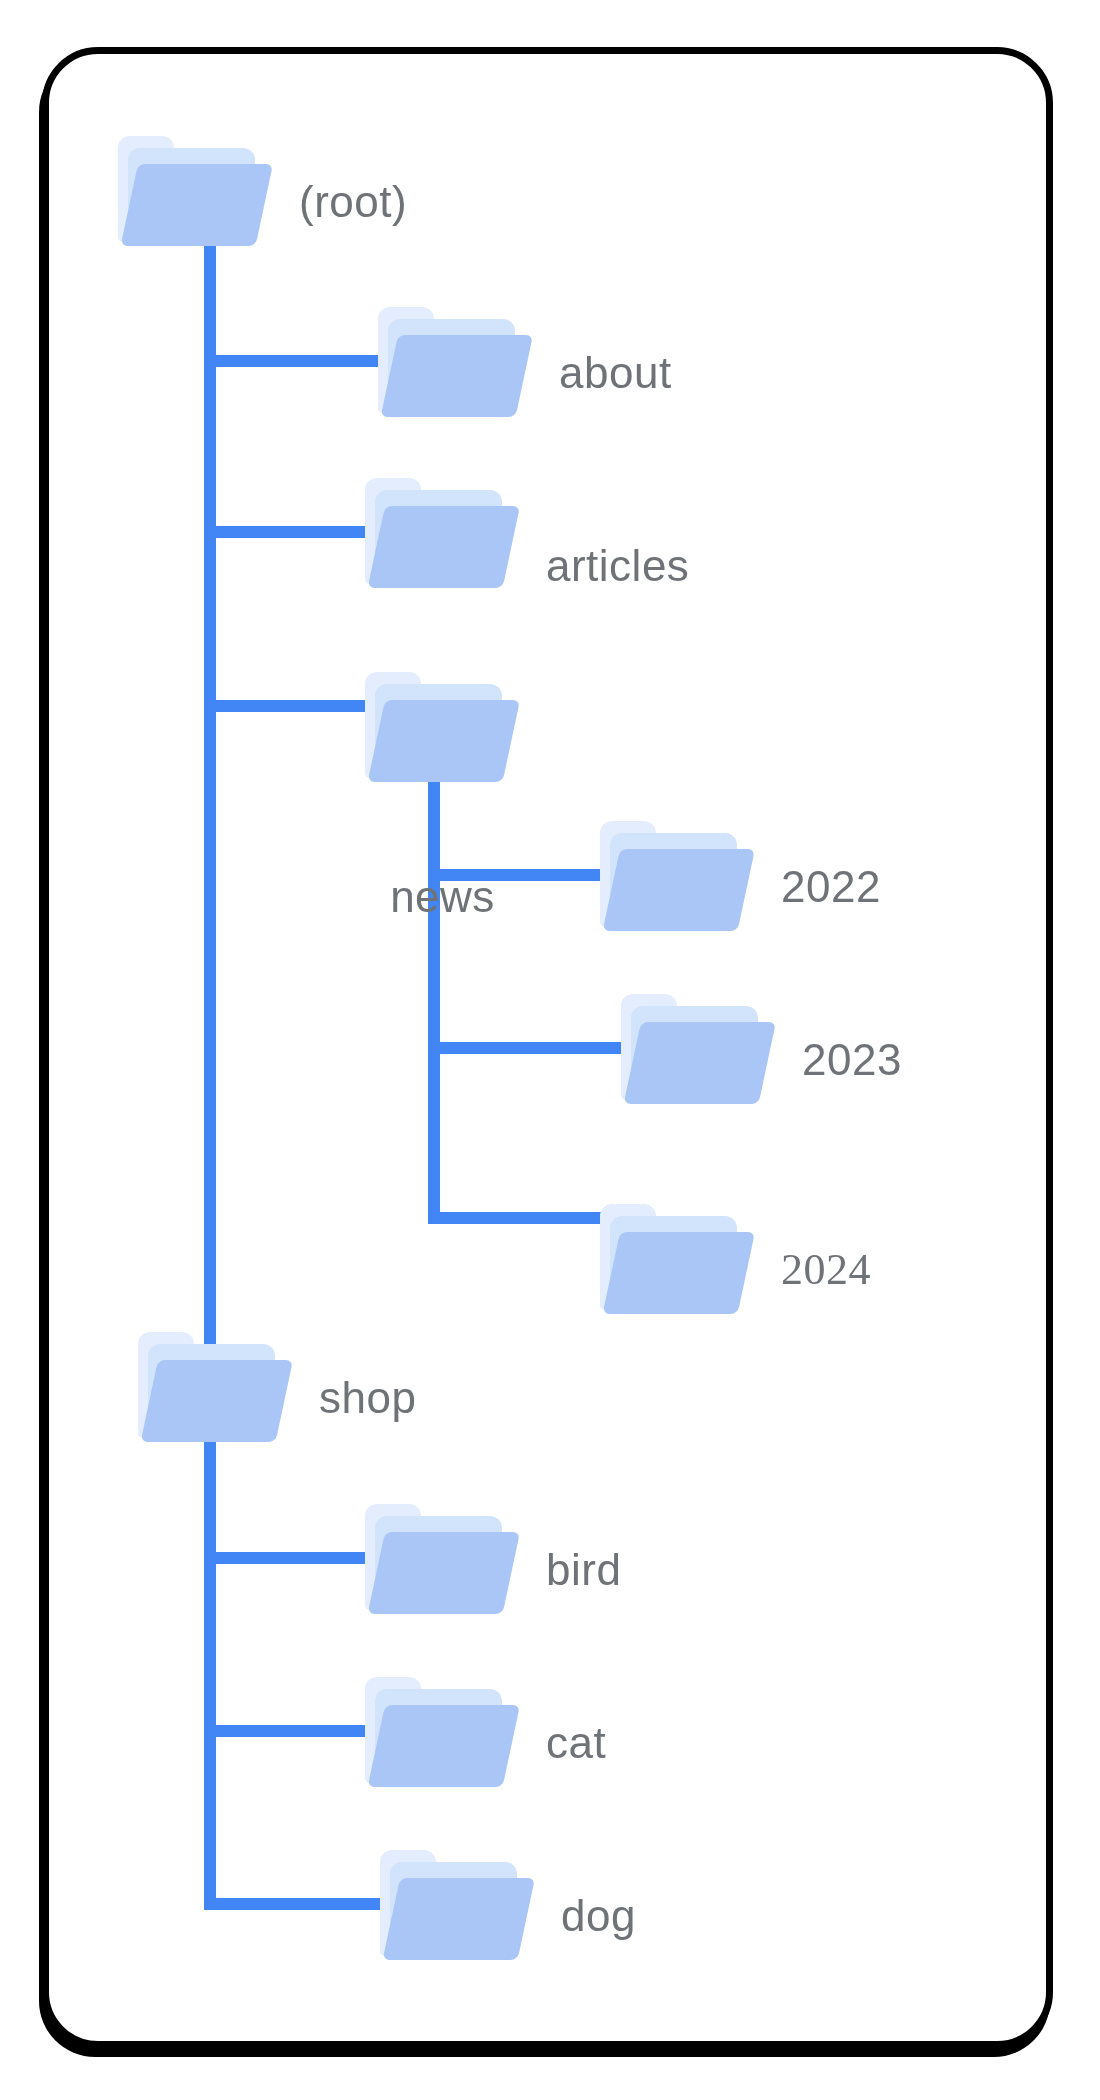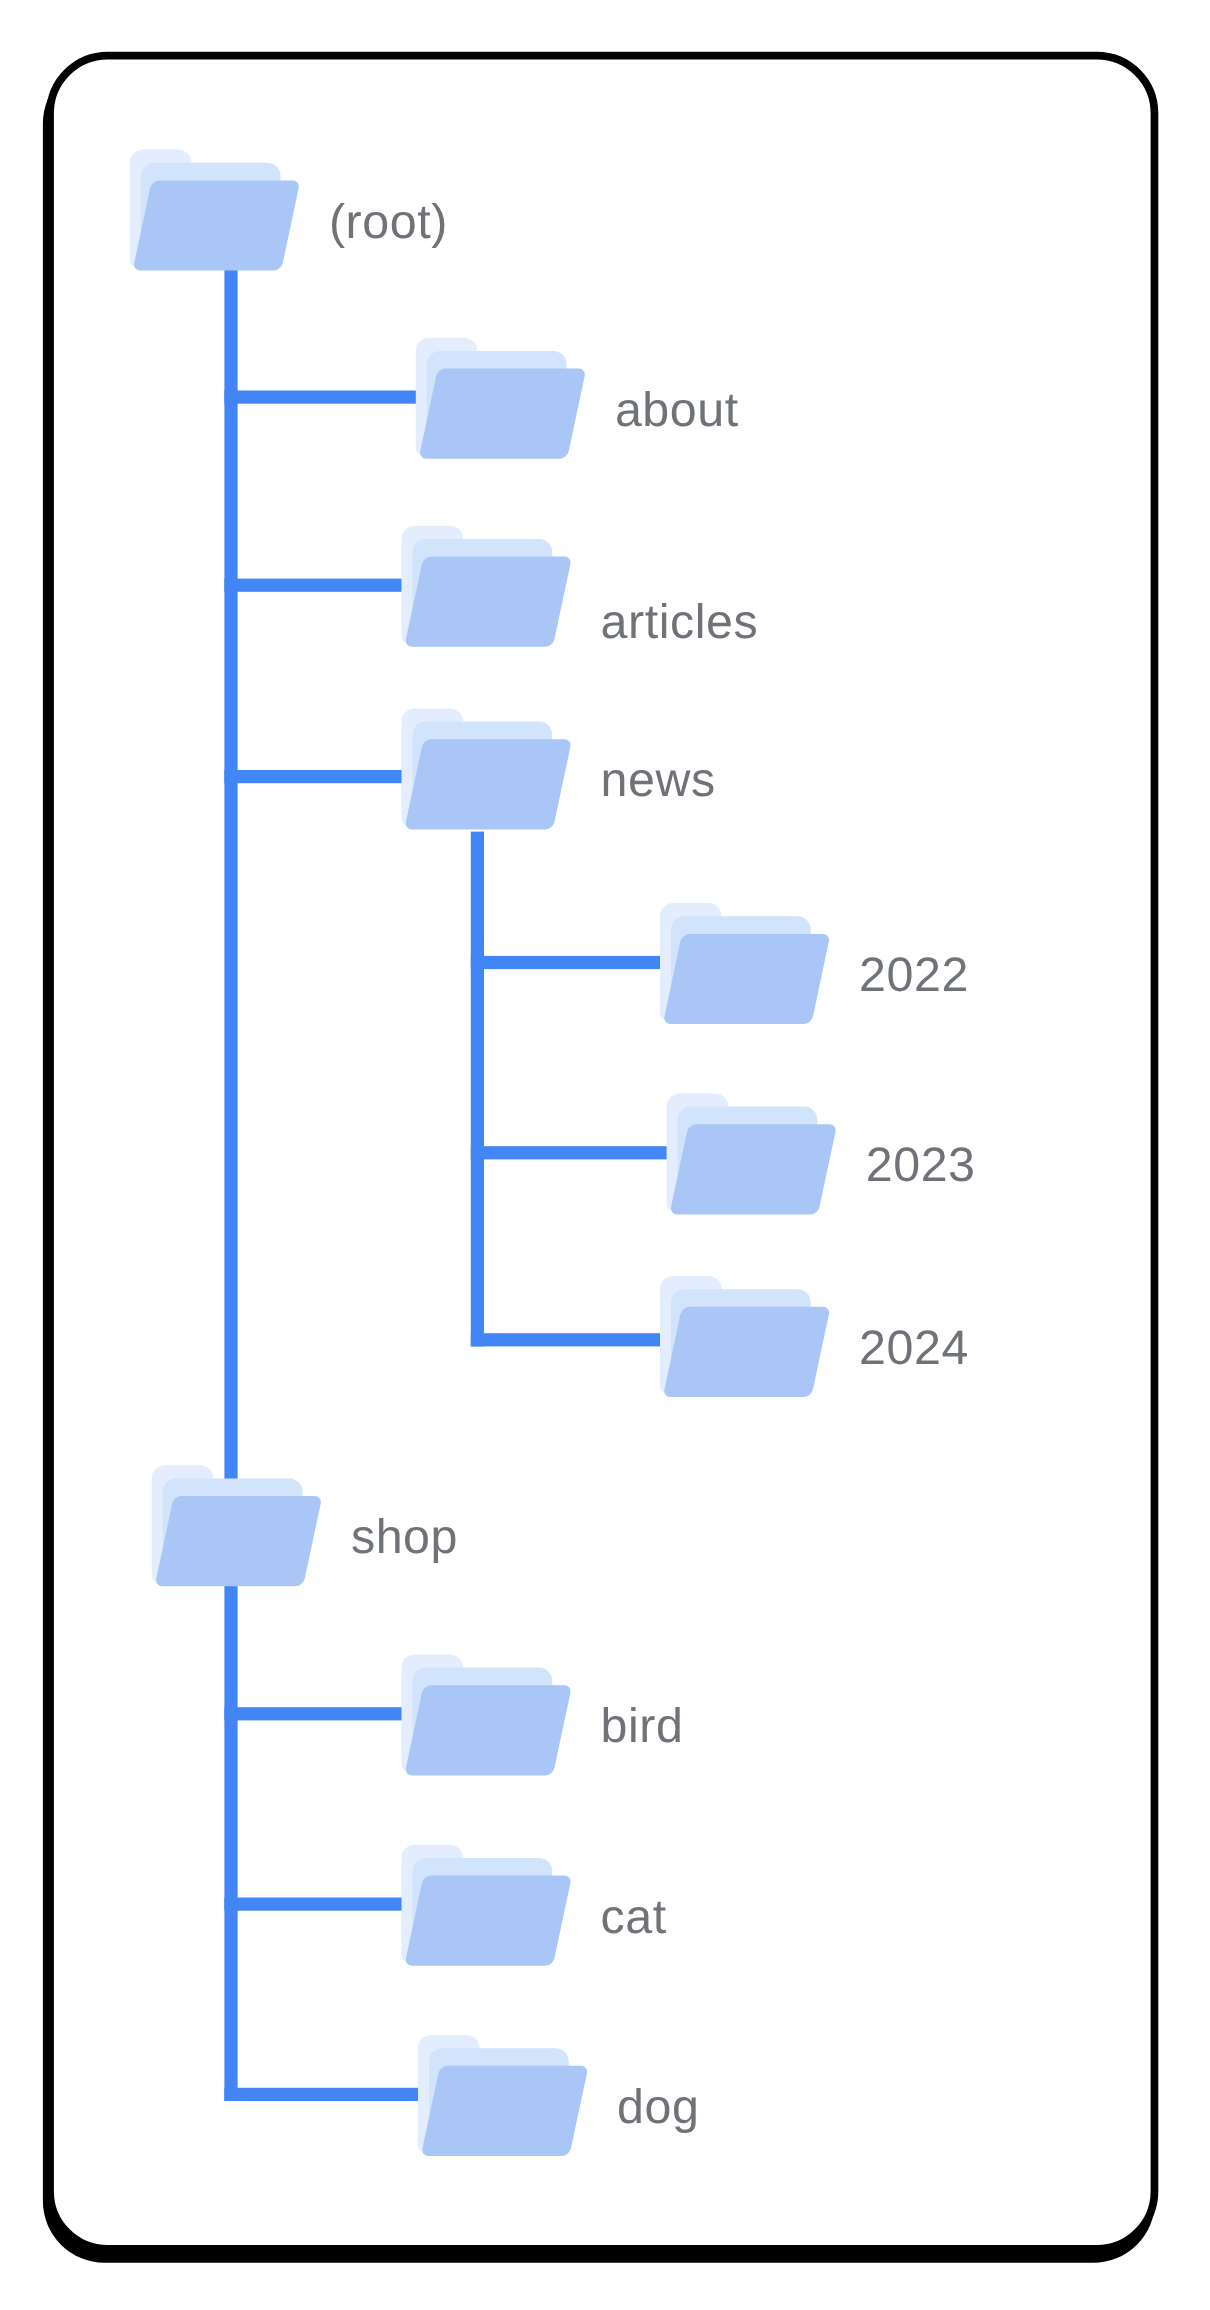--- a/index.html
+++ b/index.html
@@ -60,7 +60,7 @@
   .n-root     { left: 118px; top: 136px;  }
   .n-about    { left: 378px; top: 307px;  }
   .n-articles { left: 365px; top: 478px; align-items: flex-end;  }
-  .n-news     { left: 365px; top: 644px;  }
+  .n-news     { left: 365px; top: 672px; flex-direction: column;  }
   .n-2022     { left: 600px; top: 821px;  }
   .n-2023     { left: 576px; top: 994px; padding-left: 30px;  }
   .n-2024     { left: 600px; top: 1160px; }

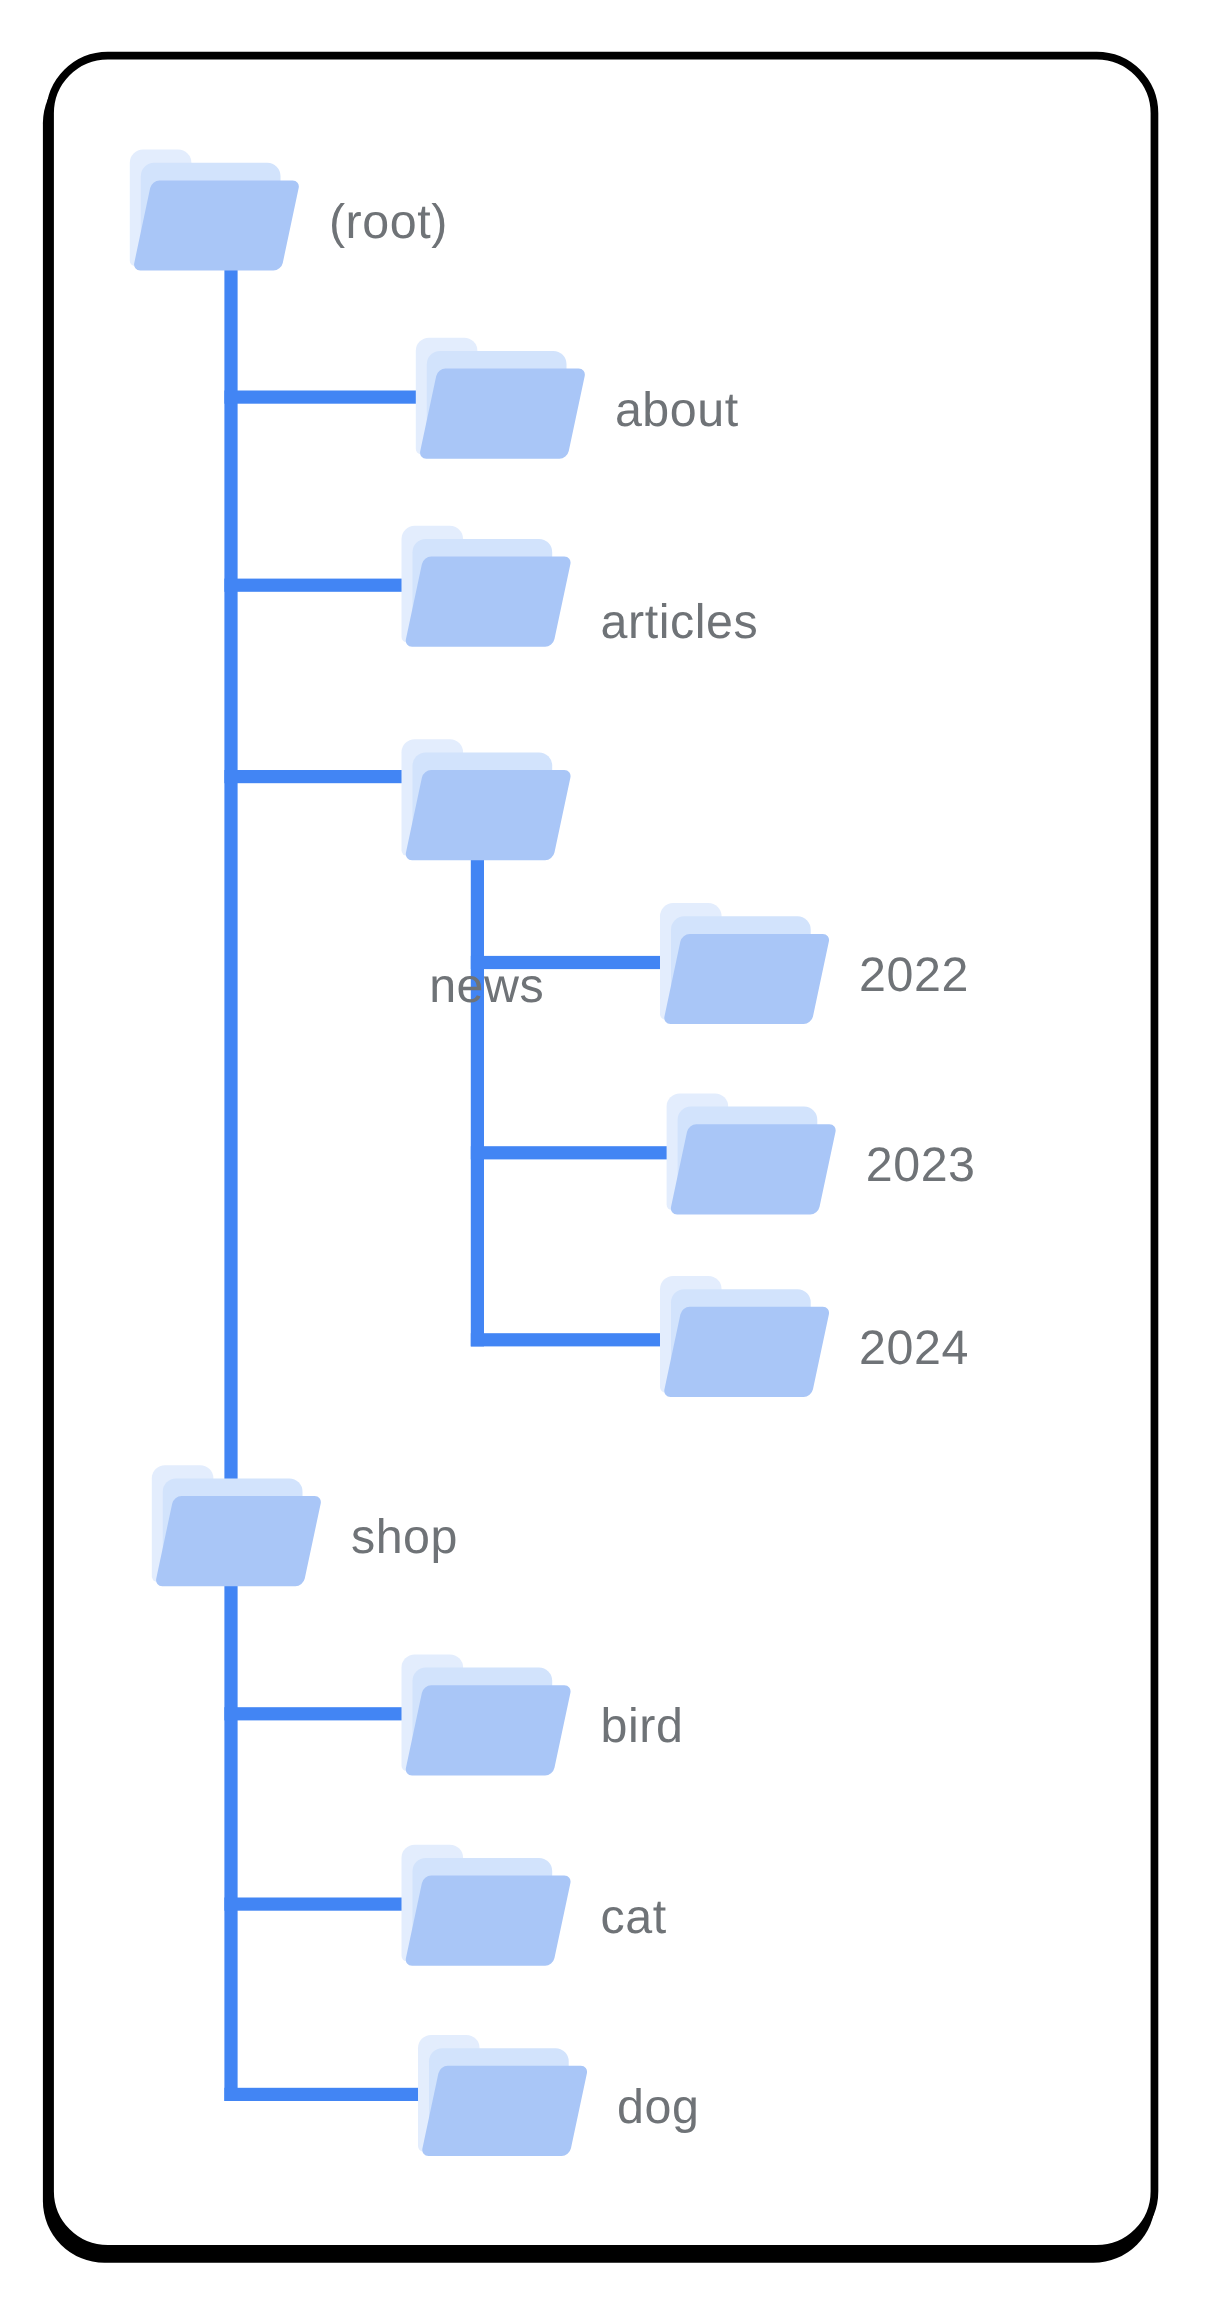--- a/index.html
+++ b/index.html
@@ -62,7 +62,7 @@
   .n-articles { left: 365px; top: 478px; align-items: flex-end;  }
   .n-news     { left: 365px; top: 672px; flex-direction: column;  }
   .n-2022     { left: 600px; top: 821px;  }
-  .n-2023     { left: 576px; top: 994px; padding-left: 30px;  }
+  .n-2023     { left: 591px; top: 994px; padding-left: 30px;  }
   .n-2024     { left: 600px; top: 1160px; }
   .n-shop     { left: 138px; top: 1332px; }
   .n-bird     { left: 365px; top: 1504px; }

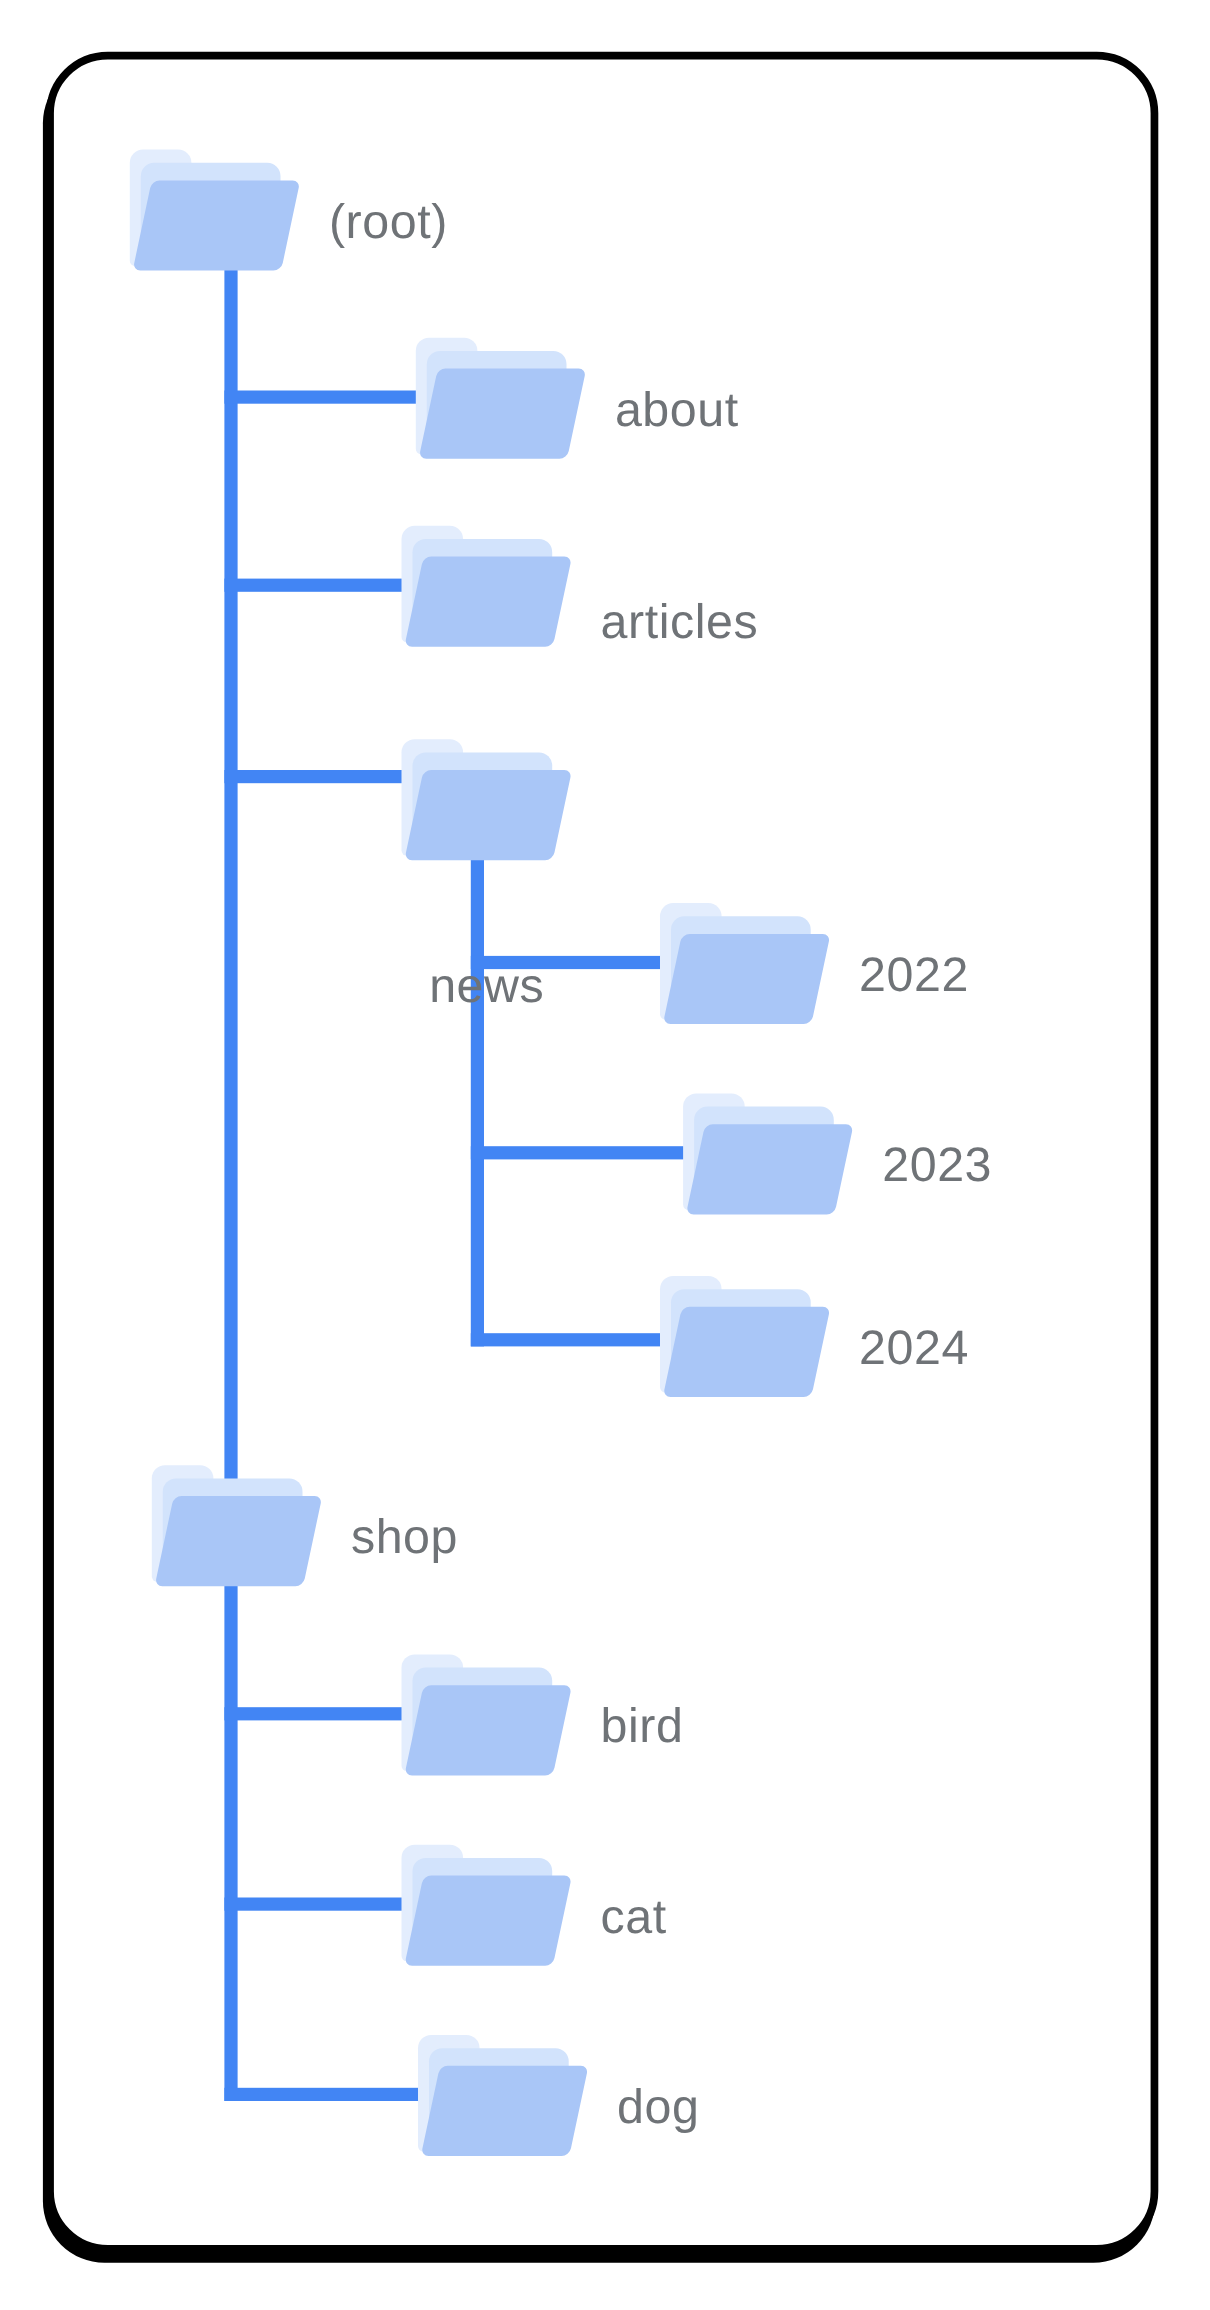--- a/index.html
+++ b/index.html
@@ -63,7 +63,7 @@
   .n-news     { left: 365px; top: 672px; flex-direction: column;  }
   .n-2022     { left: 600px; top: 821px;  }
   .n-2023     { left: 591px; top: 994px; padding-left: 30px;  }
-  .n-2024     { left: 600px; top: 1160px; }
+  .n-2024     { left: 600px; top: 1204px; font-family: Liberation Serif, serif; }
   .n-shop     { left: 138px; top: 1332px; }
   .n-bird     { left: 365px; top: 1504px; }
   .n-cat      { left: 365px; top: 1677px; }

